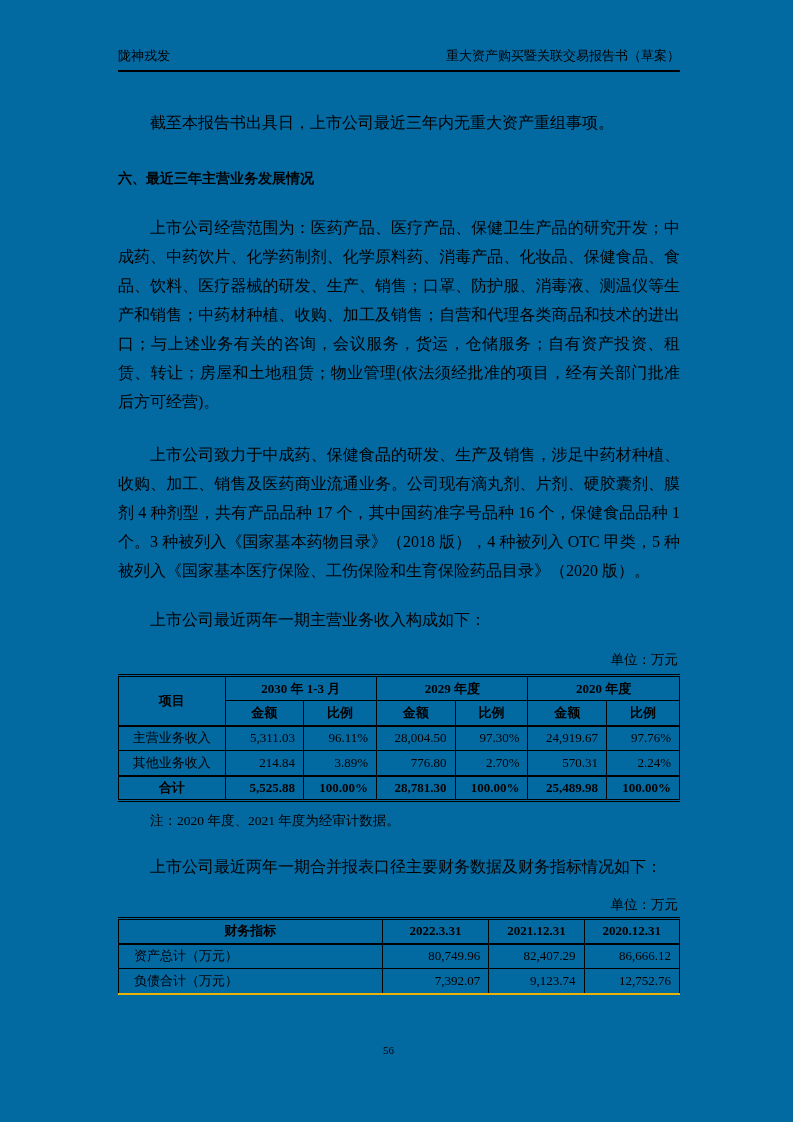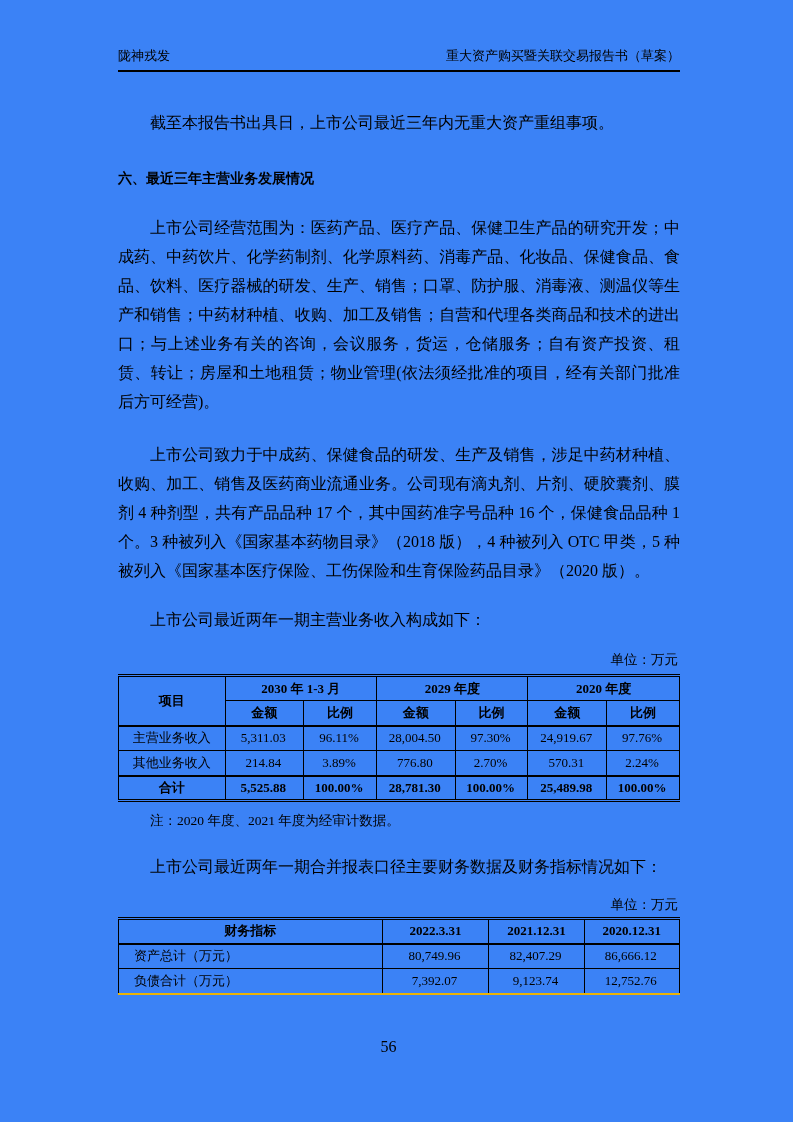--- a/index.html
+++ b/index.html
@@ -9,7 +9,7 @@
     width: 793px;
     height: 1122px;
     margin: 0 auto;
-    background: #3b82f6;
+    background: #0369a1;
     color: #000000;
     padding: 0 113px 0 118px;
     font-family: "Liberation Serif", "DejaVu Serif", serif;

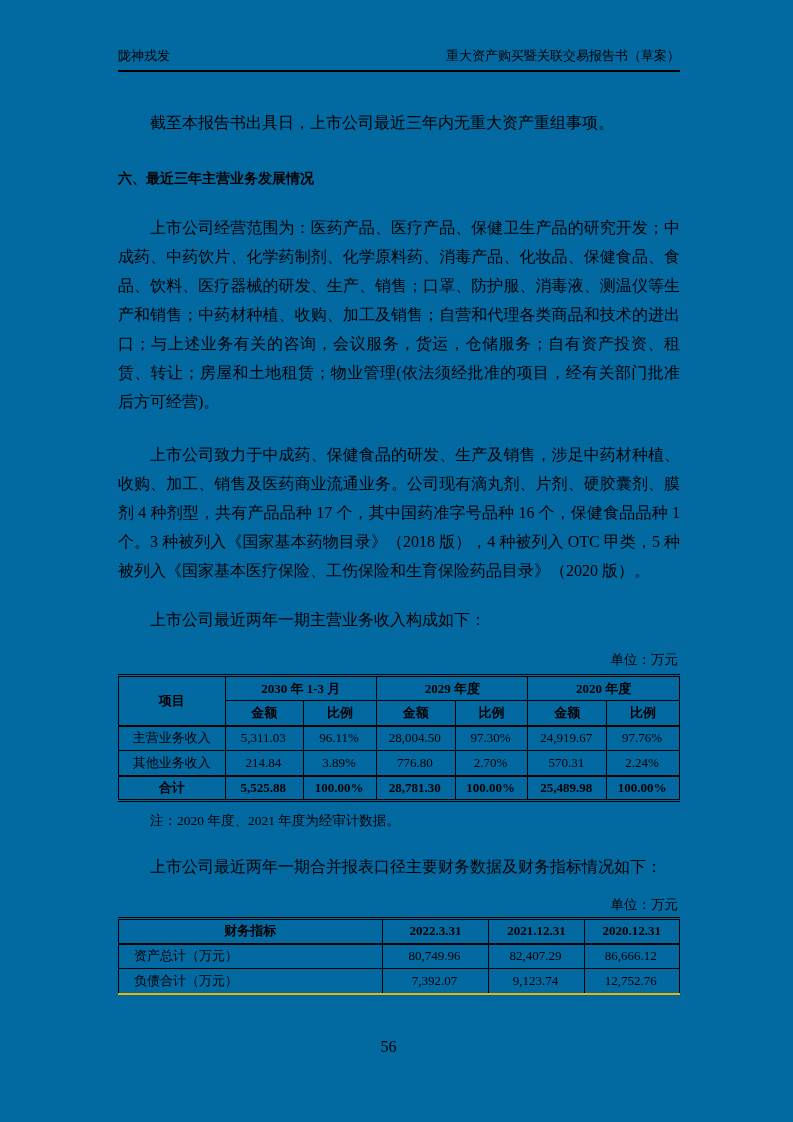--- a/index.html
+++ b/index.html
@@ -69,7 +69,7 @@
   #financial-table { border-top: 3px double #000; border-bottom: 2px solid #eab308; margin-top: 4px; }
   #financial-table thead th { border-bottom: 2px solid #000; }
   #financial-table .label-cell { text-align: left; padding-left: 15px; }
-  .num-cell { text-align: center; padding-right: 8px; }
+  .num-cell { text-align: right; padding-right: 8px; }
   tr.total-row td { border-top: 2px solid #000; font-weight: bold; }
   .note {
     margin-top: 10px;

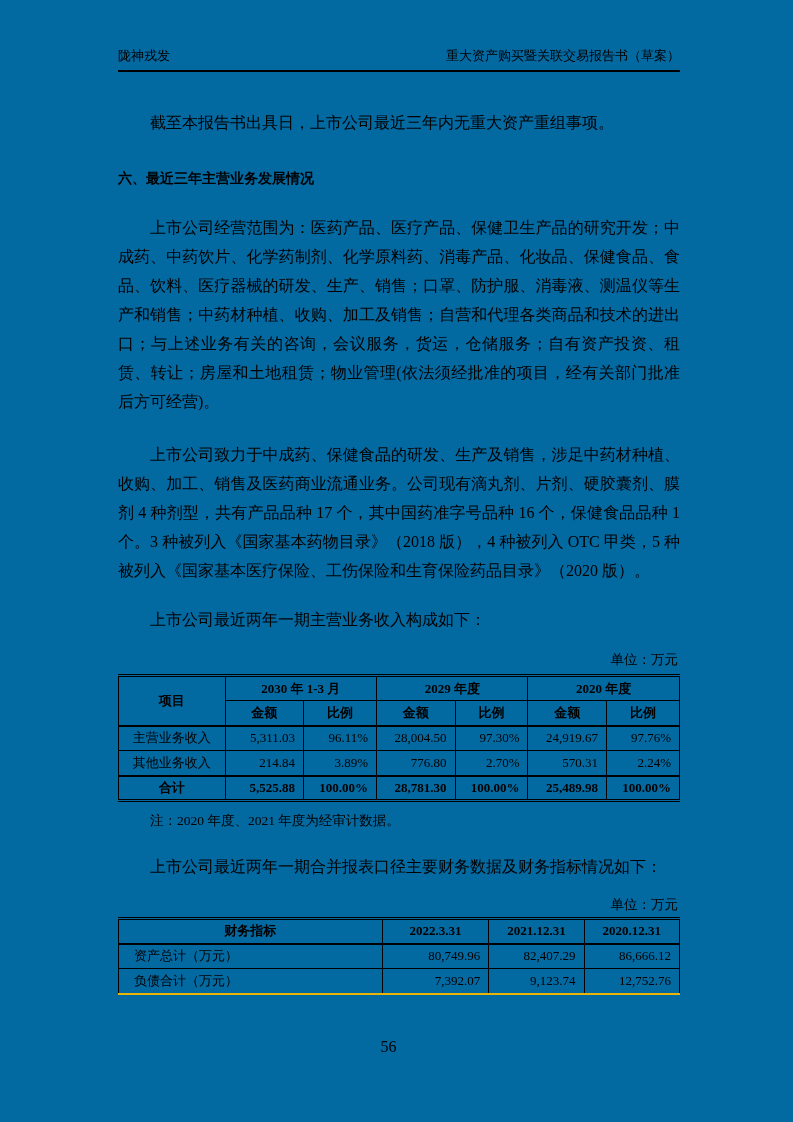--- a/index.html
+++ b/index.html
@@ -83,7 +83,7 @@
     left: 0;
     right: 16px;
     text-align: center;
-    font-size: 16px;
+    font-size: 11px;
   }
 </style>
 </head>

